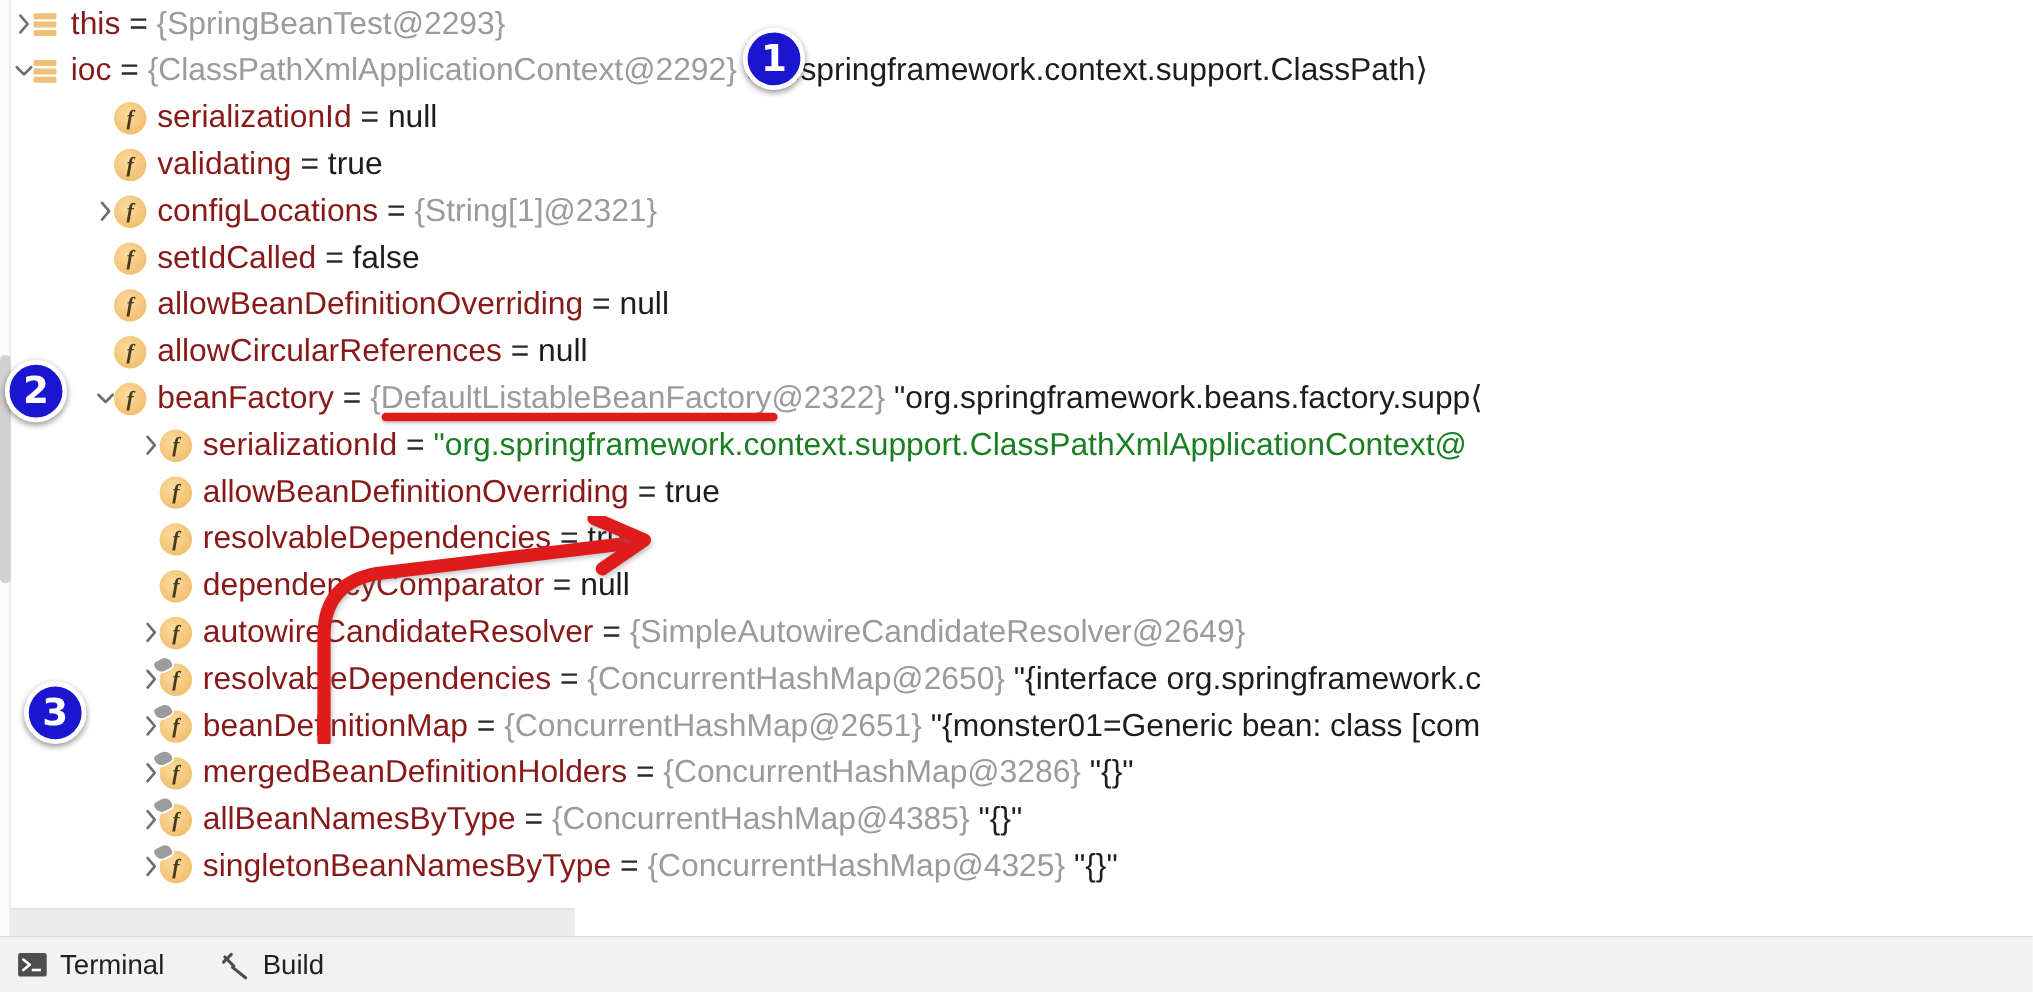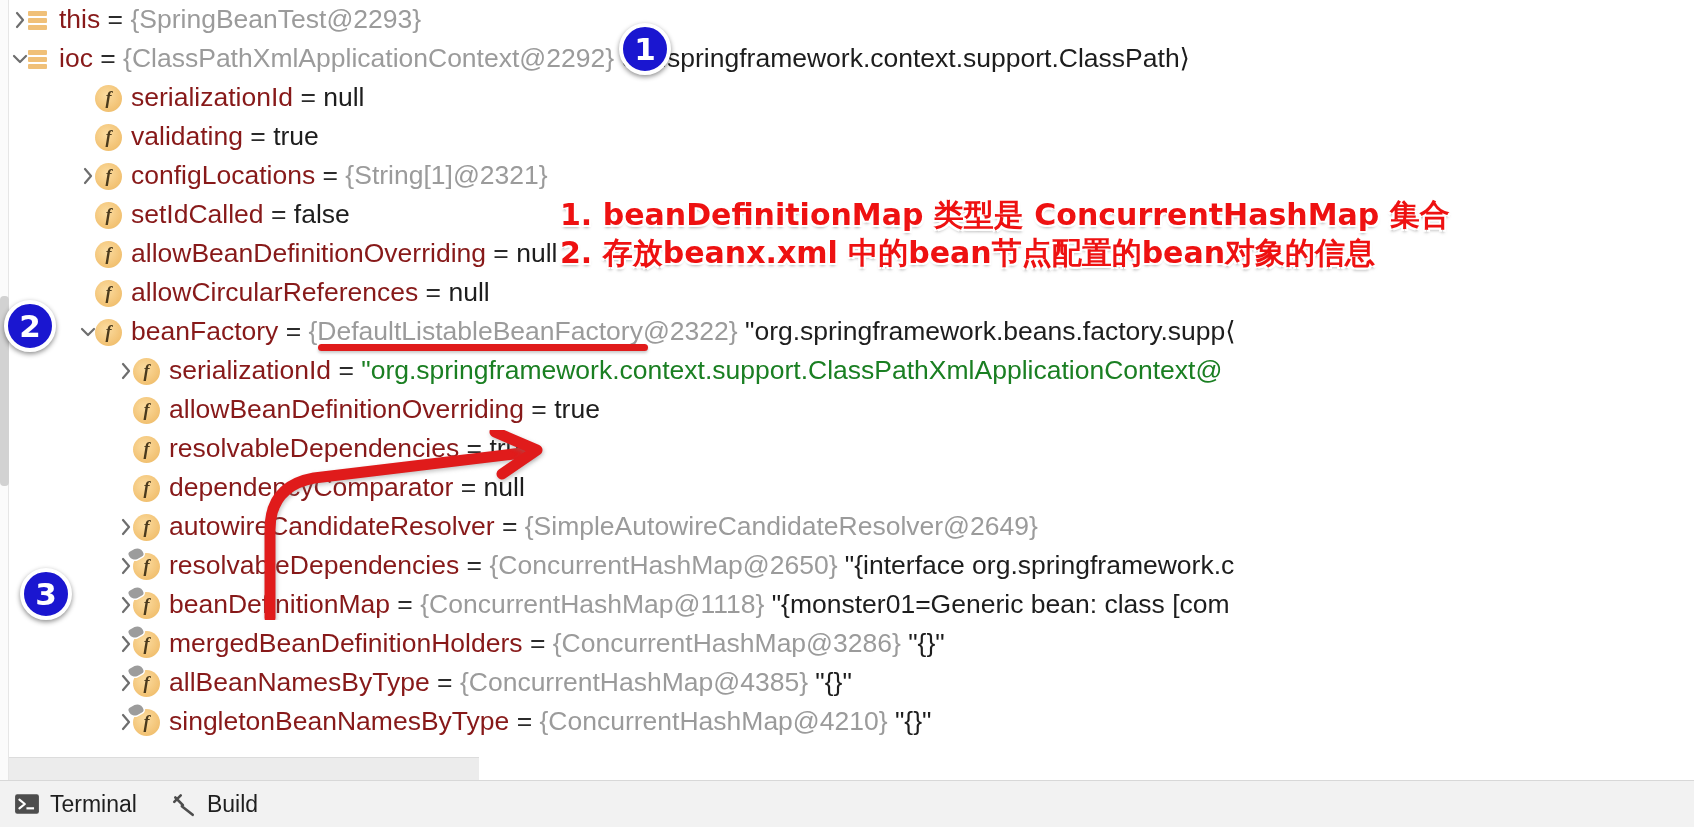--- a/index.html
+++ b/index.html
@@ -359,10 +359,6 @@
     <path d="M 255 2 L 297 20 L 262 44" fill="none" stroke="#e01b1b" stroke-width="11" stroke-linecap="round" stroke-linejoin="round" style="filter: drop-shadow(1px 2px 2px rgba(120,120,120,0.45));"></path>
   </svg>
 
-  <div id="annotation">
-    <span class="ln">1. beanDefinitionMap 类型是 ConcurrentHashMap 集合</span>
-    <span class="ln">2. 存放beanx.xml 中的bean节点配置的bean对象的信息</span>
-  </div>
 
   <div id="badges-layer">
       <div class="badge" style="left: 619px; top: 23px;">1</div>

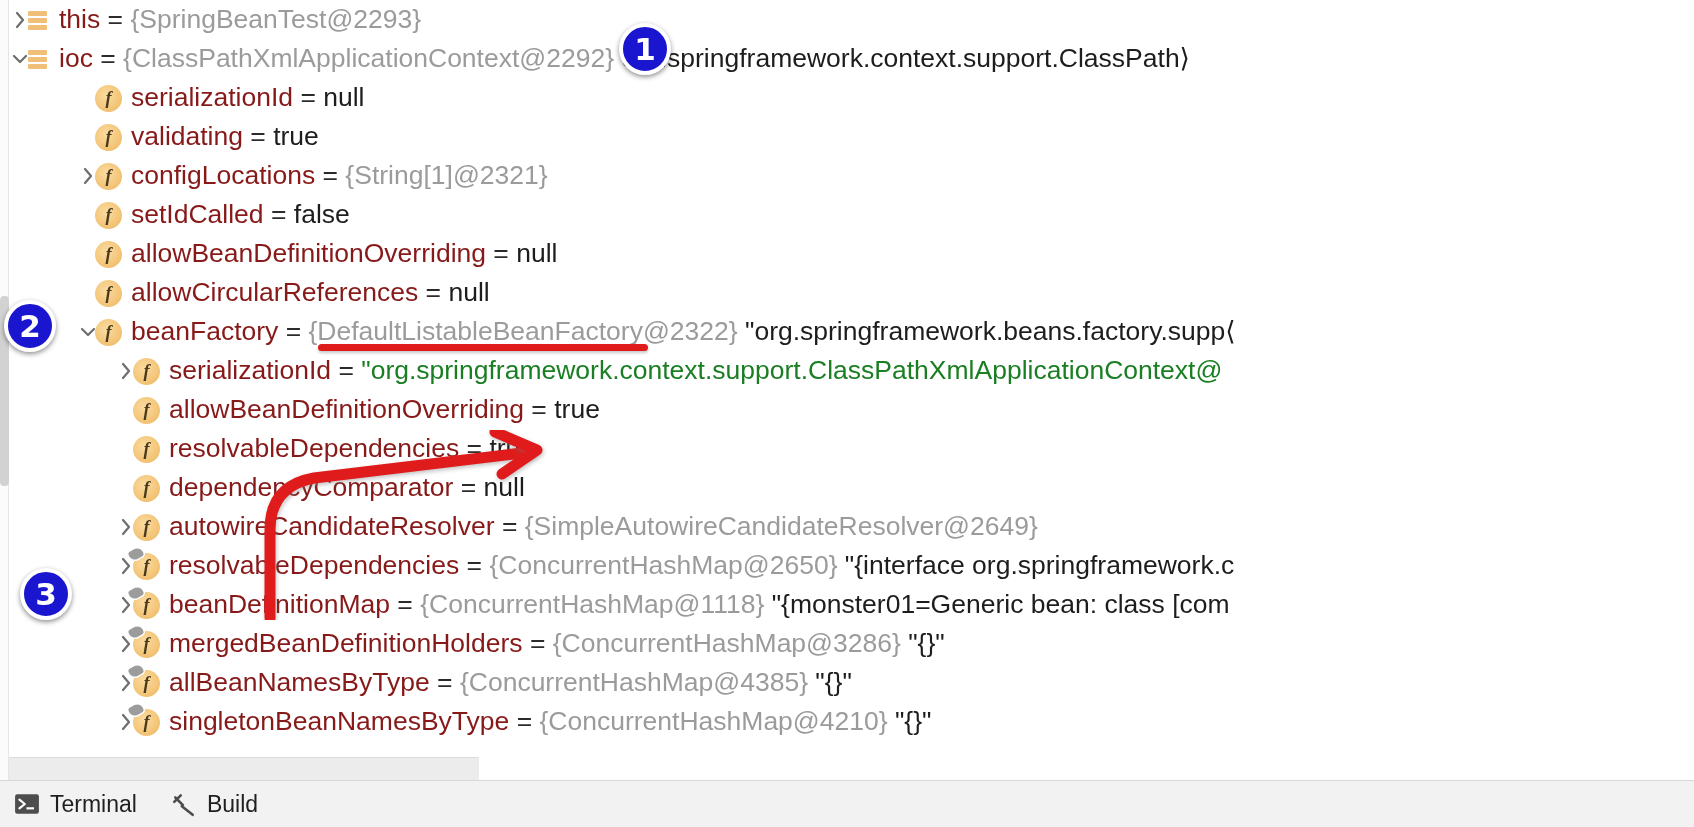--- a/index.html
+++ b/index.html
@@ -319,7 +319,7 @@
               <path d="M8 4 L14 11 L8 18" fill="none" stroke="#6e6e6e" stroke-width="2.2" stroke-linecap="round" stroke-linejoin="round"></path>
             </svg>
           </span>
-          <span class="row-content" style="left: 124px;"><span class="icon-field"><span class="disc"></span><span class="glyph">f</span><span class="final-deco"></span></span><span class="name">beanDefinitionMap</span><span class="eq"> = </span><span class="type">{ConcurrentHashMap@1118}</span><span class="value-lit"> "{monster01=Generic bean: class [com</span></span>
+          <span class="row-content" style="left: 124px;"><span class="icon-field"><span class="disc"></span><span class="glyph">f</span><span class="final-deco"></span></span><span class="name">beanDefinitionMap</span><span class="eq"> = </span><span class="type">{ConcurrentHashMap@2651}</span><span class="value-lit"> "{monster01=Generic bean: class [com</span></span>
         </div>
         <div class="row">
           <span class="twisty" style="left: 106px;">

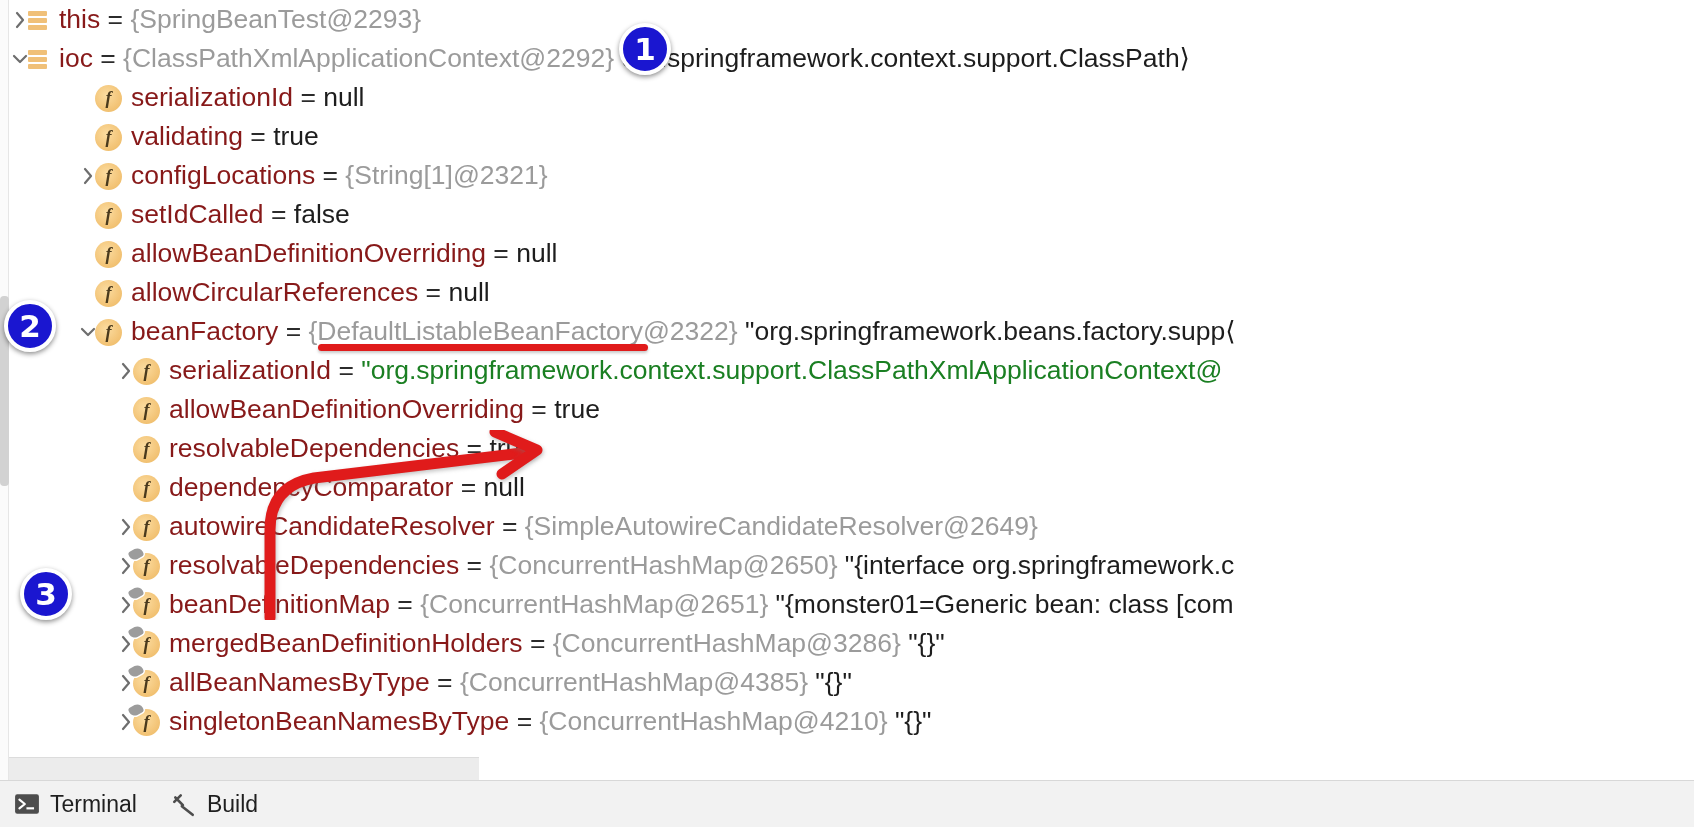--- a/index.html
+++ b/index.html
@@ -343,7 +343,7 @@
               <path d="M8 4 L14 11 L8 18" fill="none" stroke="#6e6e6e" stroke-width="2.2" stroke-linecap="round" stroke-linejoin="round"></path>
             </svg>
           </span>
-          <span class="row-content" style="left: 124px;"><span class="icon-field"><span class="disc"></span><span class="glyph">f</span><span class="final-deco"></span></span><span class="name">singletonBeanNamesByType</span><span class="eq"> = </span><span class="type">{ConcurrentHashMap@4210}</span><span class="value-lit"> "{}"</span></span>
+          <span class="row-content" style="left: 124px;"><span class="icon-field"><span class="disc"></span><span class="glyph">f</span><span class="final-deco"></span></span><span class="name">singletonBeanNamesByType</span><span class="eq"> = </span><span class="type">{ConcurrentHashMap@4325}</span><span class="value-lit"> "{}"</span></span>
         </div>
       </div>
 

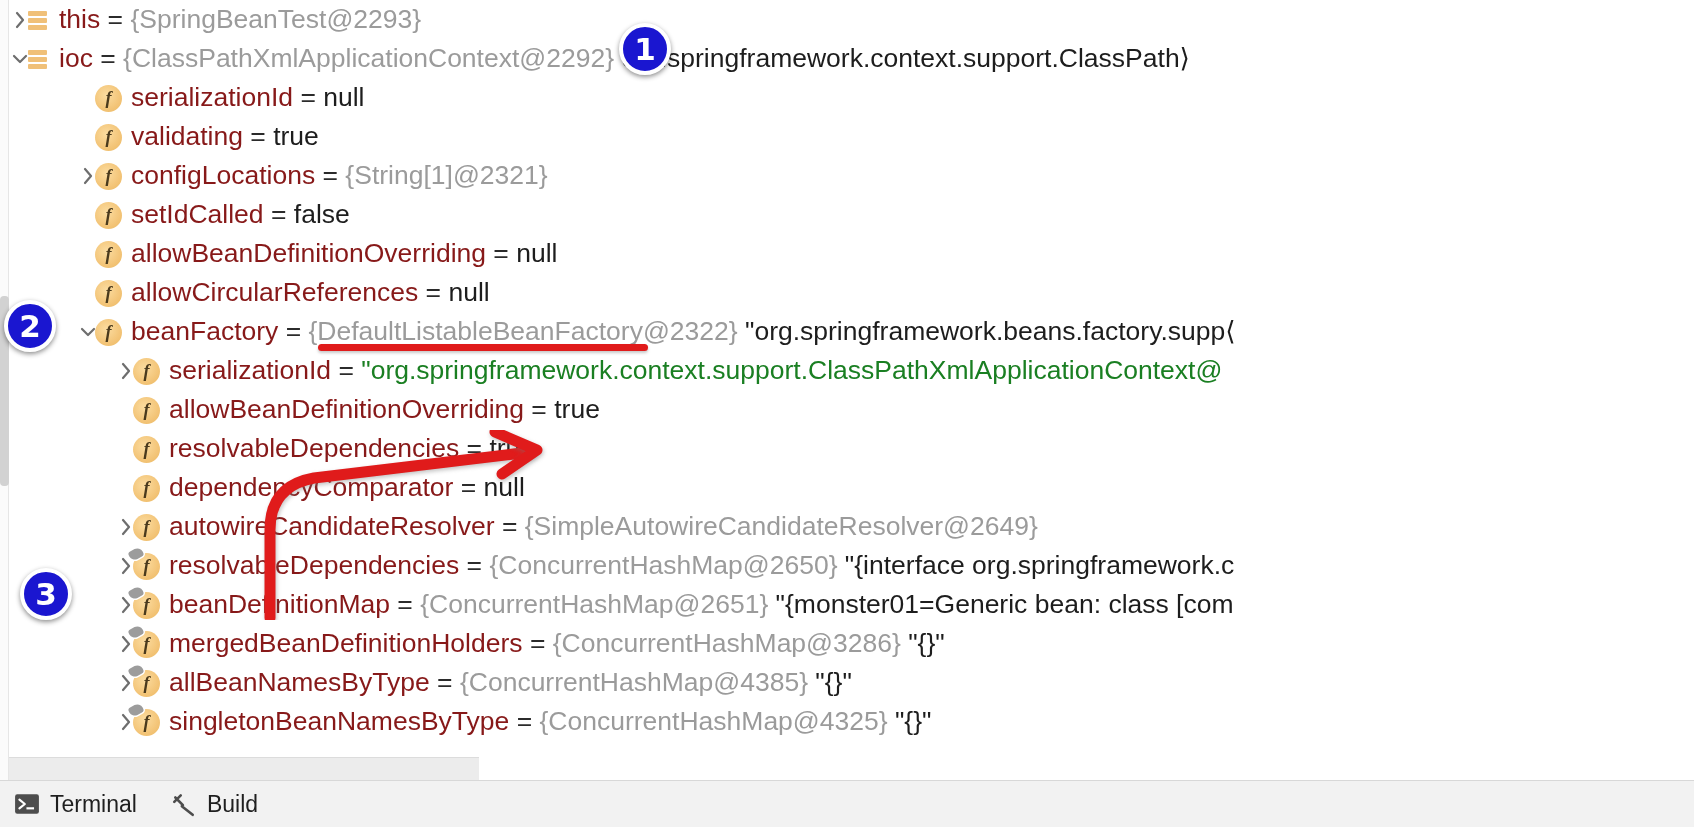--- a/index.html
+++ b/index.html
@@ -191,7 +191,7 @@
     display: flex;
     align-items: center;
     padding-left: 6px;
-    gap: 4px;
+    gap: 16px;
   }
   .tool-btn {
     display: flex;

